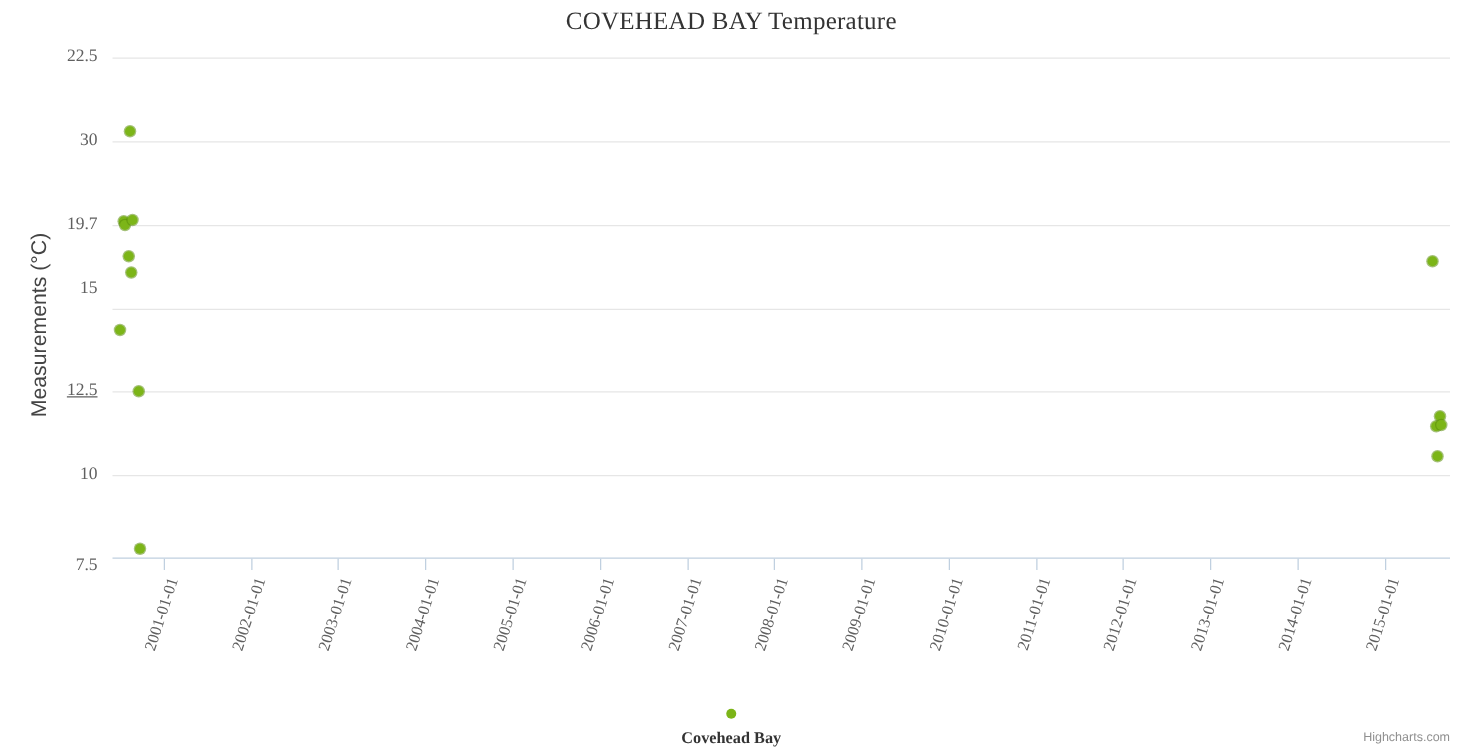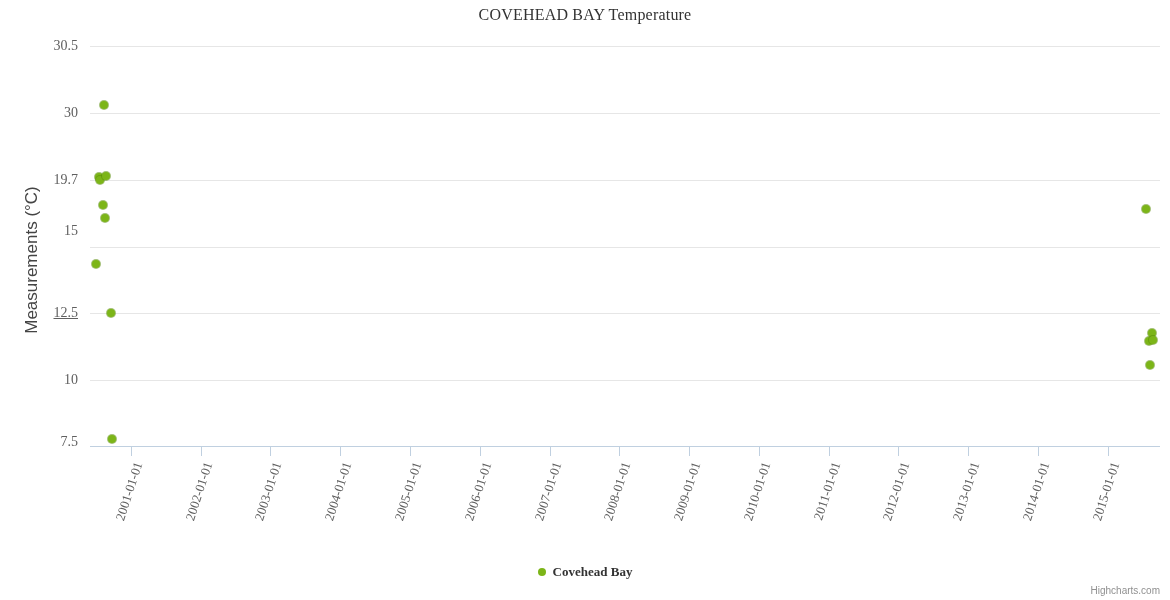--- a/index.html
+++ b/index.html
@@ -26,7 +26,7 @@
     width: 1170px;
     text-align: center;
     font-family: "Liberation Serif", serif;
-    font-size: 16px;
+    font-size: 20px;
     color: #333333;
     letter-spacing: 0.2px;
     white-space: nowrap;

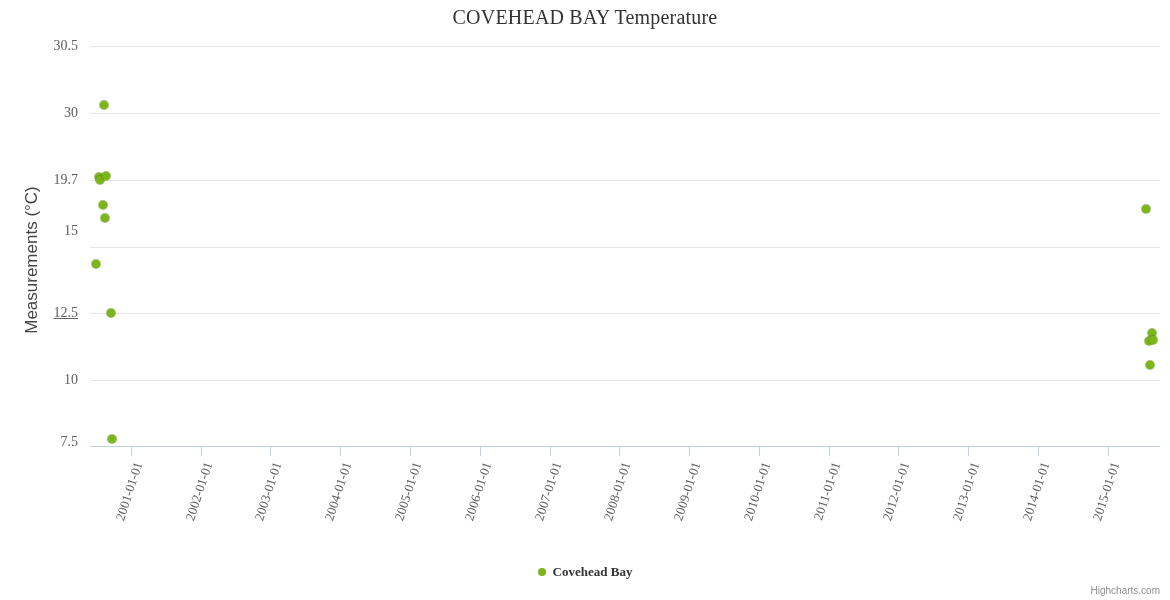--- a/index.html
+++ b/index.html
@@ -167,7 +167,7 @@
       <div class="gridline" style="top: 66.8333px;"></div>
       <div class="y-label" style="top: 66.8333px;">30</div>
       <div class="gridline" style="top: 0px;"></div>
-      <div class="y-label" style="top: 0px;">30.5</div>
+      <div class="y-label" style="top: 0px;">22.5</div>
       <div class="point" title="Covehead Bay: 20.3" style="left: 14.3304px; top: 58.8133px; background: rgb(124, 181, 24);"></div>
       <div class="point" title="Covehead Bay: 17.6" style="left: 9.3625px; top: 130.993px; background: rgb(124, 181, 24);"></div>
       <div class="point" title="Covehead Bay: 17.5" style="left: 10.3179px; top: 133.667px; background: rgb(124, 181, 24);"></div>

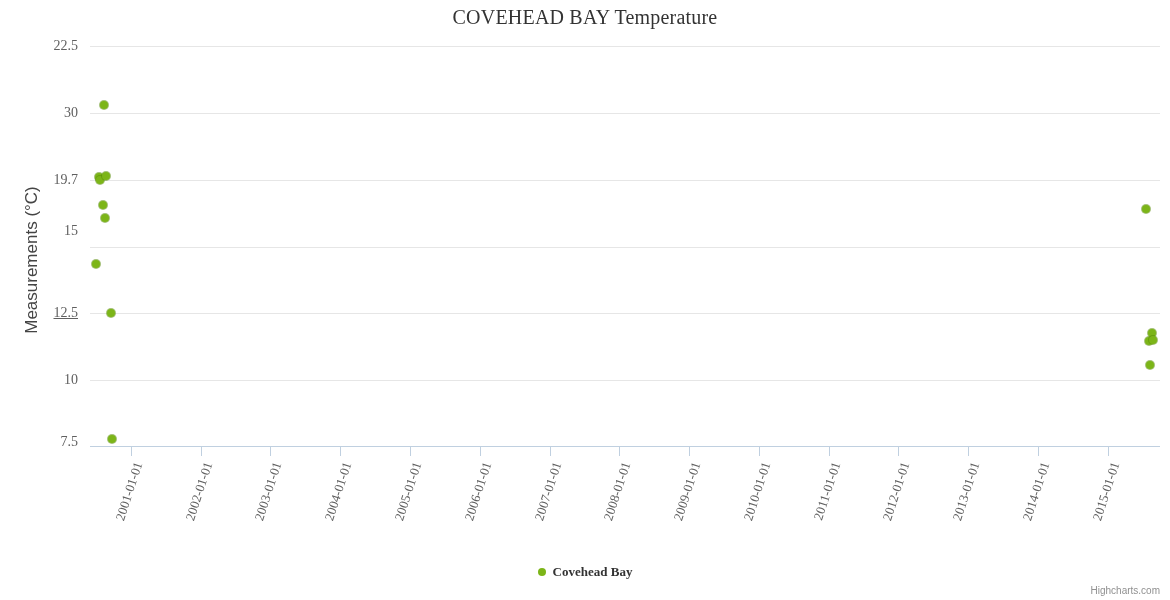--- a/index.html
+++ b/index.html
@@ -155,7 +155,7 @@
   <div class="y-axis-title">Measurements (°C)</div>
 
   <div class="plot-area" id="plot-area">
-      <div class="y-label" style="top: 396px;">7.5</div>
+      <div class="y-label" style="top: 407px;">7.5</div>
       <div class="gridline" style="top: 334.167px;"></div>
       <div class="y-label" style="top: 334.167px;">10</div>
       <div class="gridline" style="top: 267.333px;"></div>

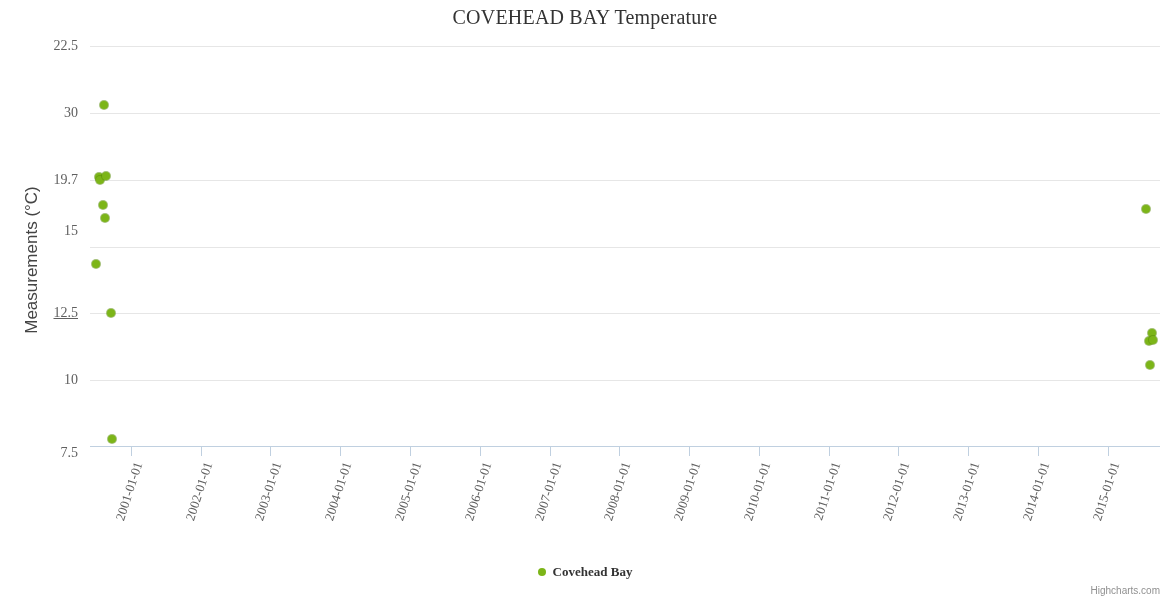--- a/index.html
+++ b/index.html
@@ -121,6 +121,7 @@
     align-items: center;
     gap: 7px;
     cursor: pointer;
+    flex-direction: column;
   }
   .legend-marker {
     display: inline-block;

